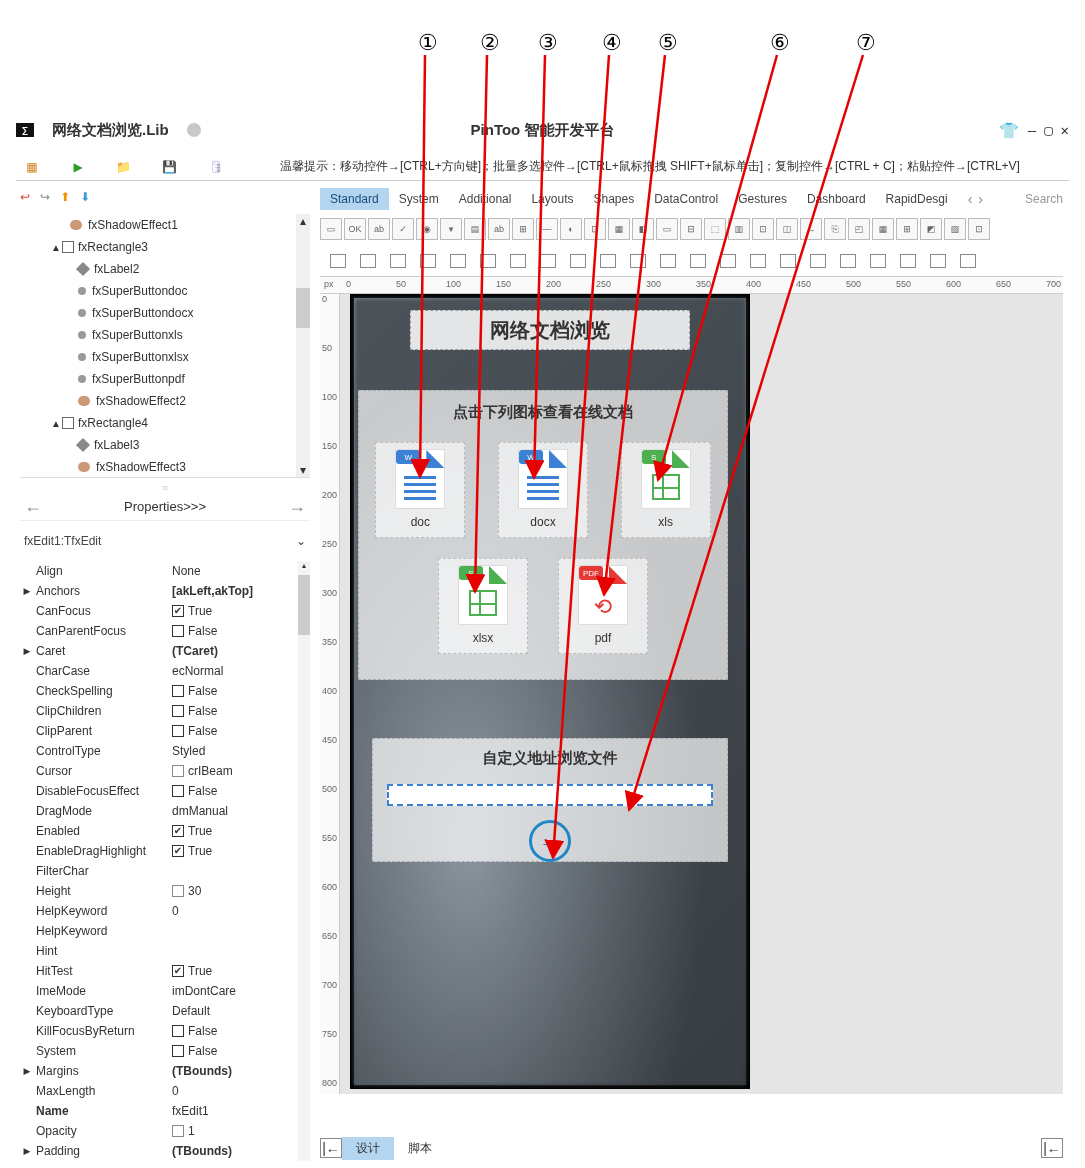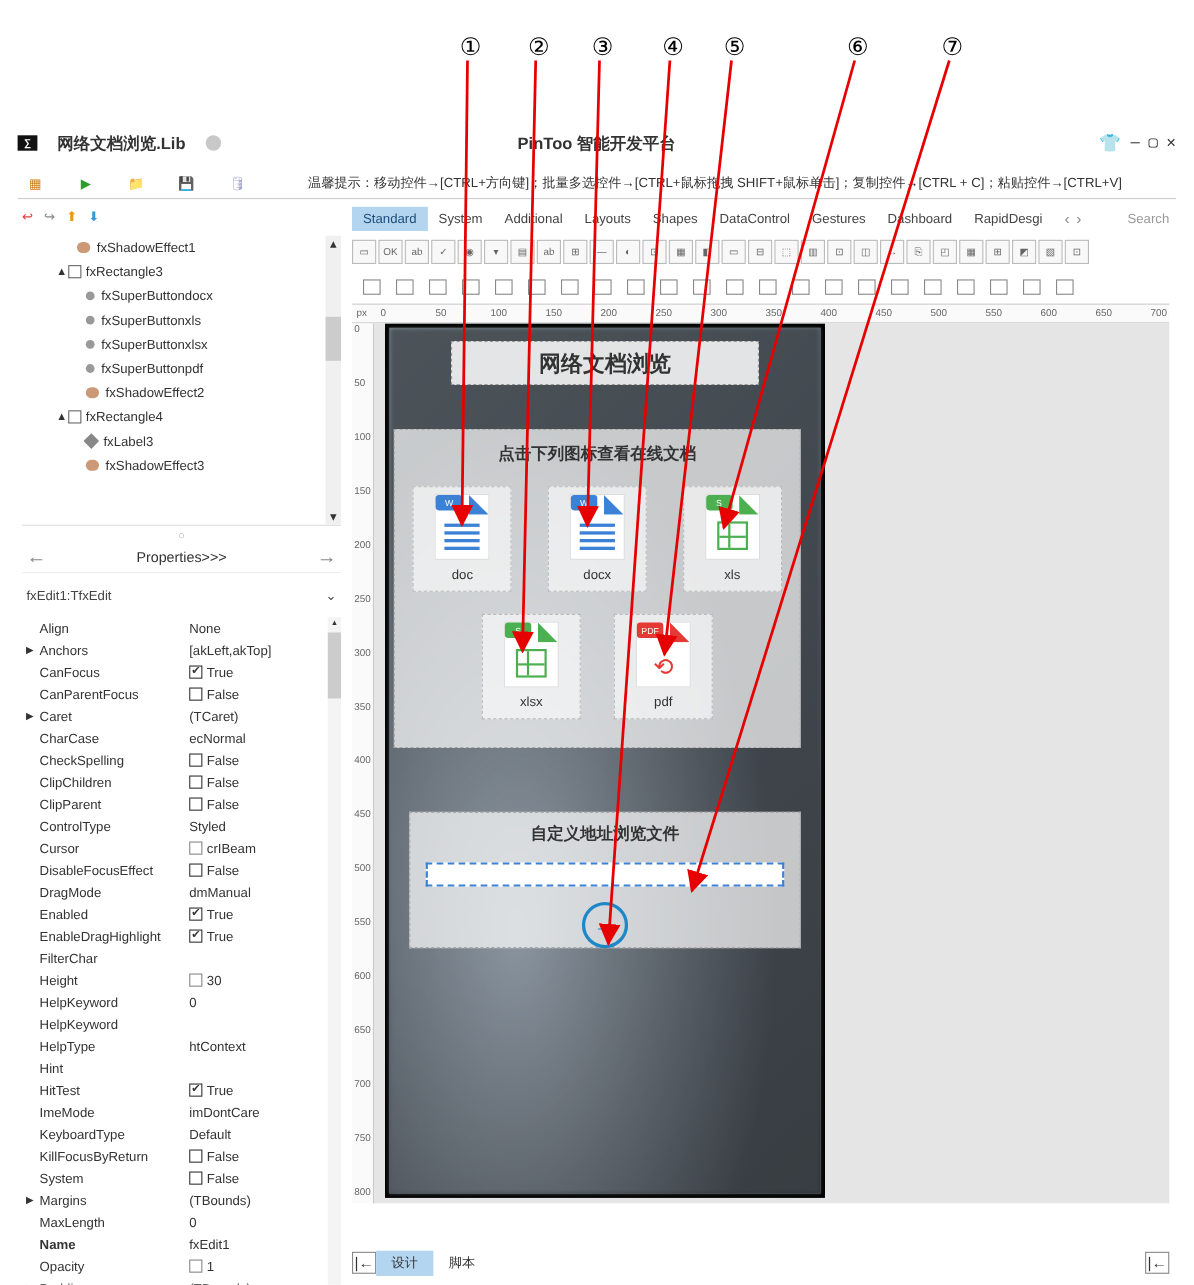--- a/index.html
+++ b/index.html
@@ -160,6 +160,11 @@
       </div>
       <div class="tree-row">
         <span class="tree-indent vline" style="width:58px"></span>
+        <span class="tree-diamond"></span>
+        <span>fxLabel2</span>
+      </div>
+      <div class="tree-row">
+        <span class="tree-indent vline" style="width:58px"></span>
         <span class="tree-dot"></span>
         <span>fxSuperButtondocx</span>
       </div>

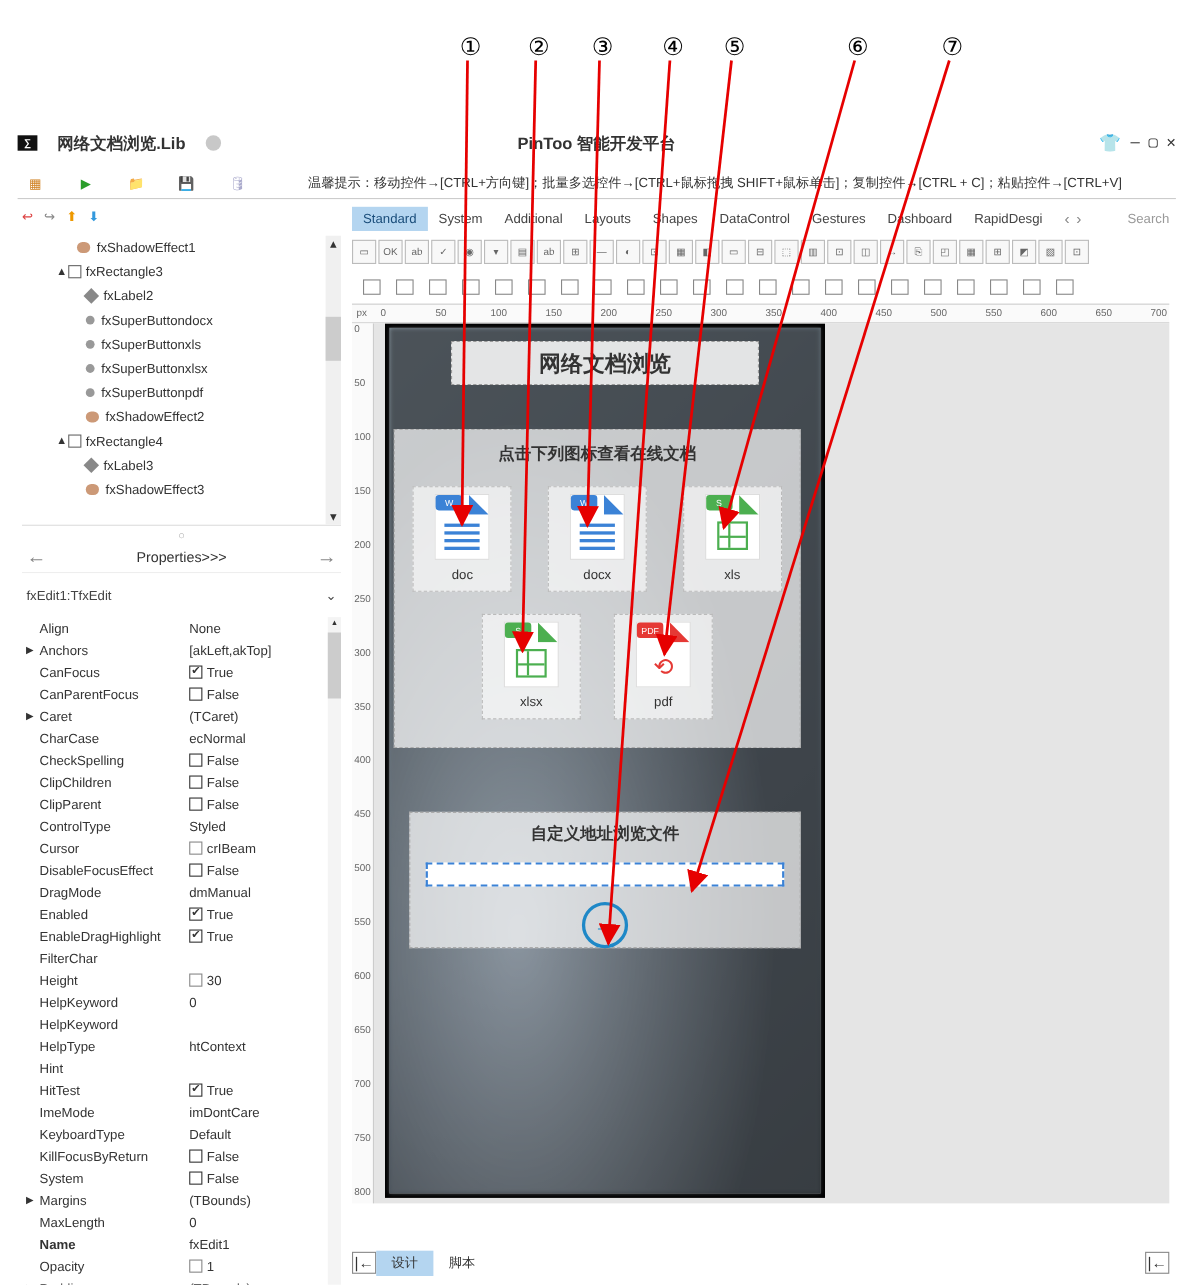--- a/index.html
+++ b/index.html
@@ -166,6 +166,11 @@
       <div class="tree-row">
         <span class="tree-indent vline" style="width:58px"></span>
         <span class="tree-dot"></span>
+        <span>fxSuperButtondoc</span>
+      </div>
+      <div class="tree-row">
+        <span class="tree-indent vline" style="width:58px"></span>
+        <span class="tree-dot"></span>
         <span>fxSuperButtondocx</span>
       </div>
       <div class="tree-row">

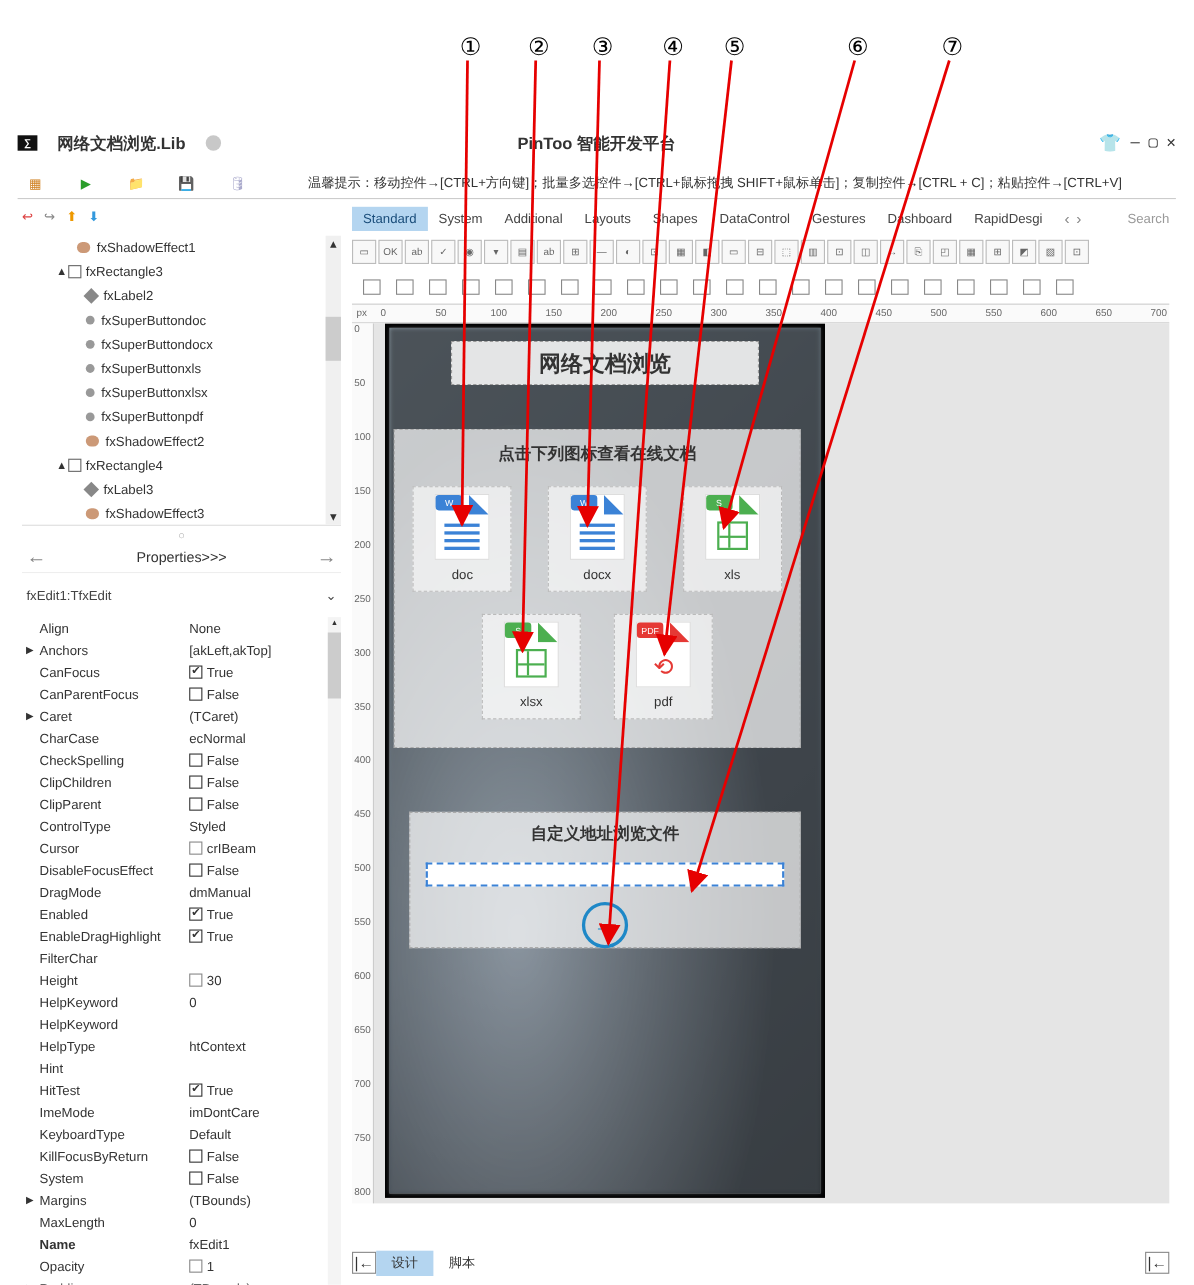--- a/index.html
+++ b/index.html
@@ -38,7 +38,7 @@
 .prop-expand { width: 14px; display: inline-block; text-align: center; font-size: 9px; }
 .prop-name { width: 138px; padding-left: 2px; }
 .prop-val { flex: 1; display: flex; align-items: center; gap: 4px; }
-.prop-val.bold { font-weight: 400; align-items: flex-end; }
+.prop-val.bold { font-weight: 700; align-items: flex-end; }
 .prop-check { width: 12px; height: 12px; border: 1.5px solid #333; display: inline-flex; align-items: center; justify-content: center; font-size: 10px; line-height: 1; }
 .right-area { position: absolute; top: 186px; left: 320px; right: 22px; bottom: 20px; }
 .tabstrip { height: 26px; display: flex; align-items: center; font-size: 12px; gap: 0; position: relative; }

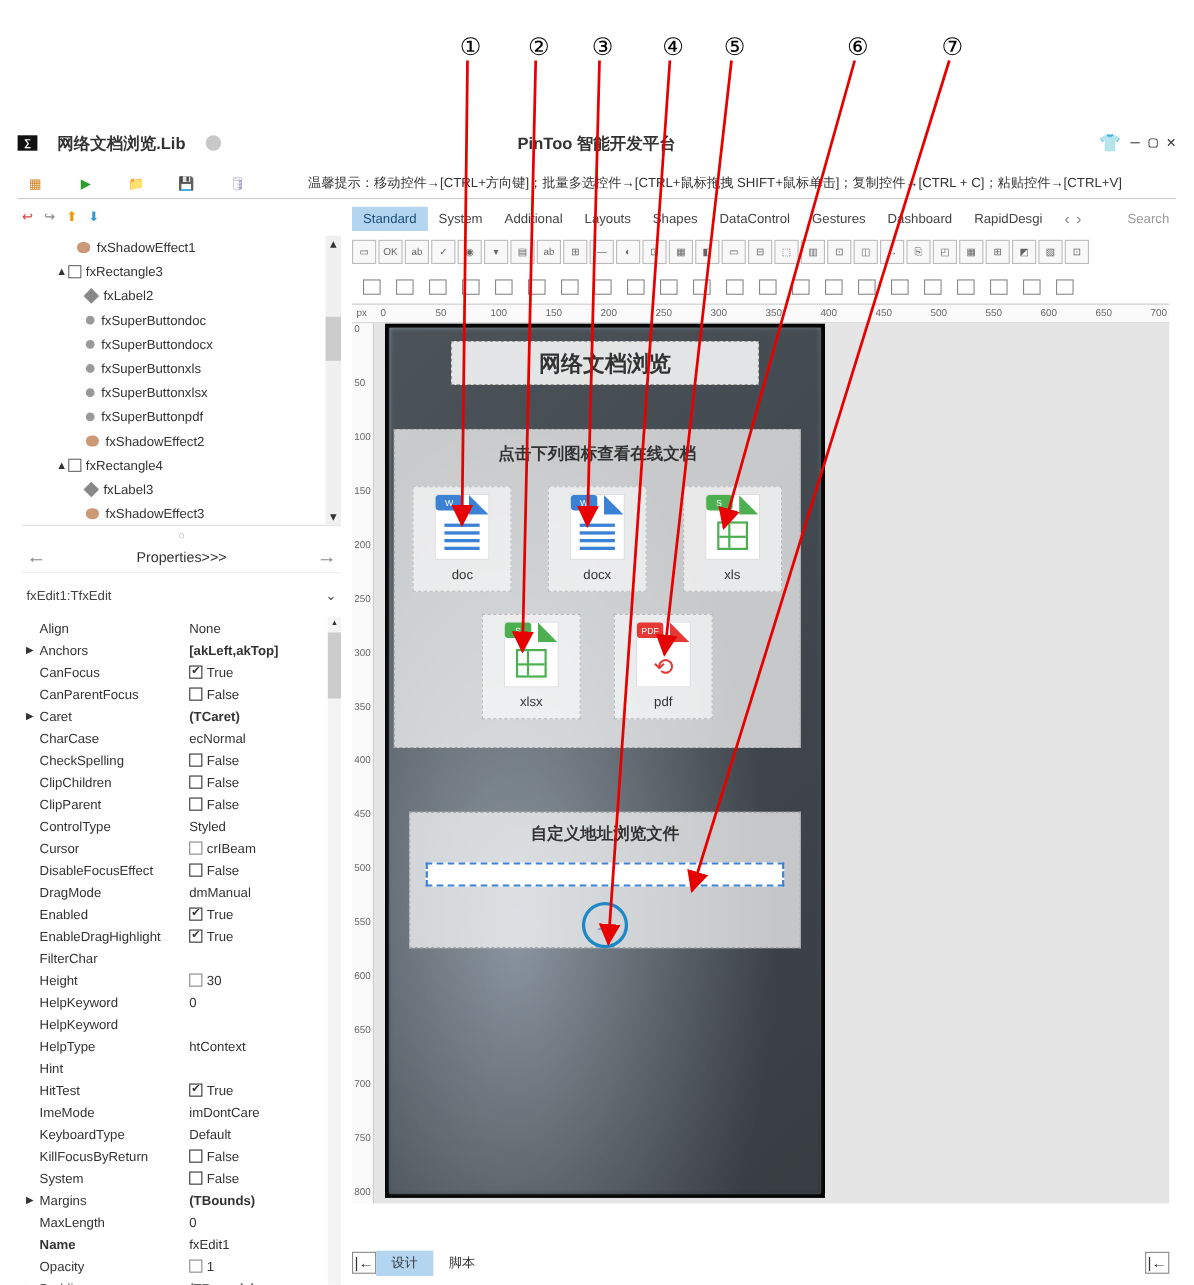--- a/index.html
+++ b/index.html
@@ -371,13 +371,6 @@
       </div>
       <div class="prop-row">
         <span class="prop-expand"></span>
-        <span class="prop-name" style="">HelpType</span>
-        <span class="prop-val">
-          <span>htContext</span>
-        </span>
-      </div>
-      <div class="prop-row">
-        <span class="prop-expand"></span>
         <span class="prop-name" style="">Hint</span>
         <span class="prop-val">
           <span></span>

